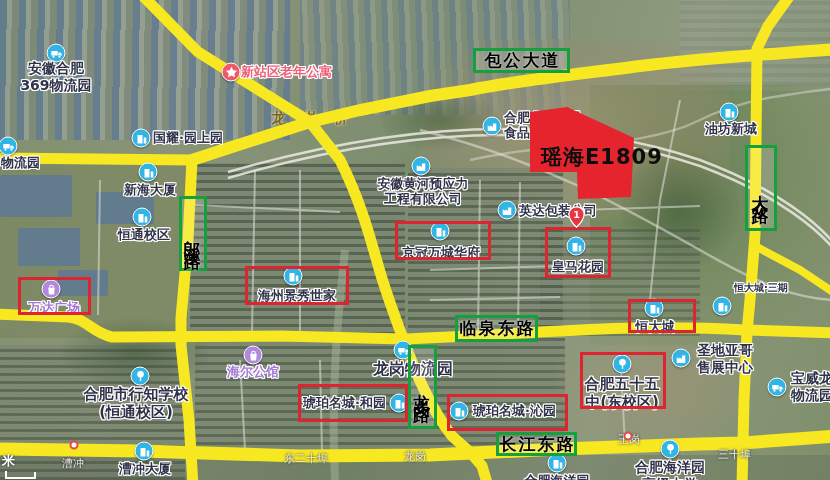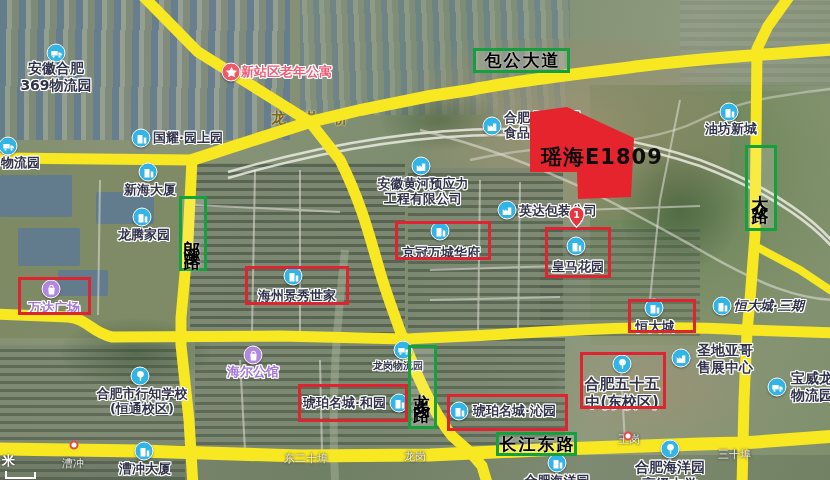--- a/index.html
+++ b/index.html
@@ -210,7 +210,7 @@
       </svg>
     </div>
     <div class="poi-label halo-w center" style="left: 144px; top: 227px; font-size: 13px; color: rgb(48, 50, 74);">
-      <div>龙腾家园</div>
+      <div>恒通校区</div>
     </div>
     <div class="poi-icon" style="left: 421px; top: 166px; background: rgb(49, 180, 230);">
       <svg width="16" height="16" viewBox="0 0 16 16">

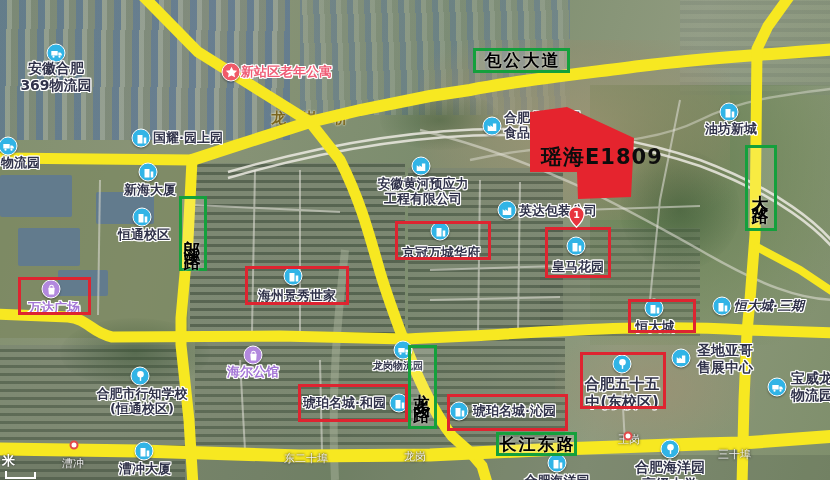--- a/index.html
+++ b/index.html
@@ -251,7 +251,7 @@
         <path d="M4 13 V4.5 h5 V13z M10.2 13 V7 h2.6 v6z" fill="#fff"></path>
       </svg>
     </div>
-    <div class="poi-label halo-w" style="left: 734px; top: 298px; font-size: 13px; color: rgb(48, 50, 74); font-style: italic;">
+    <div class="poi-label halo-w" style="left: 734px; top: 282px; font-size: 10px; color: rgb(48, 50, 74);">
       <div>恒大城·三期</div>
     </div>
     <div class="poi-icon" style="left: 576px; top: 246px; background: rgb(49, 180, 230);">

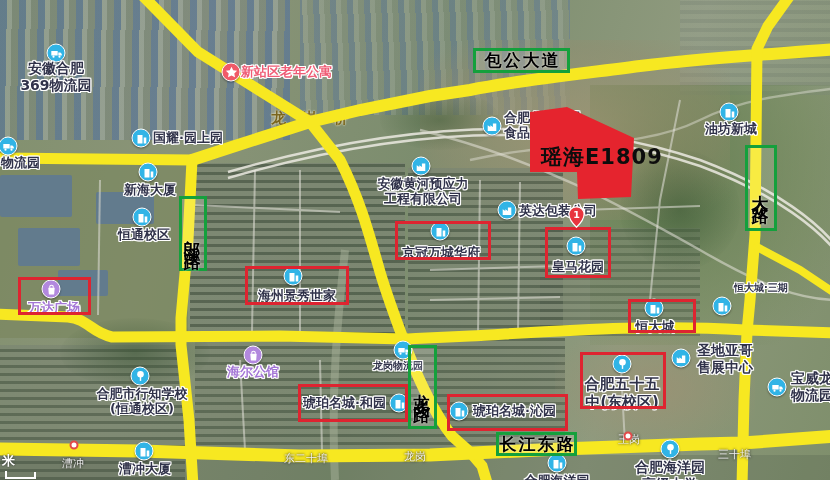--- a/index.html
+++ b/index.html
@@ -149,6 +149,7 @@
 <div class="road-label" style="left: 473px; top: 48px; width: 97px; height: 25px;">包公大道</div>
     <div class="road-label vert" style="left: 179px; top: 196px; width: 28px; height: 75px;">郎溪路</div>
     <div class="road-label vert" style="left: 745px; top: 145px; width: 32px; height: 86px;">大众路</div>
+    <div class="road-label" style="left: 455px; top: 315px; width: 83px; height: 27px;">临泉东路</div>
     <div class="road-label vert" style="left: 408px; top: 345px; width: 29px; height: 84px;">龙岗路</div>
     <div class="road-label" style="left: 496px; top: 432px; width: 81px; height: 24px;">长江东路</div>
     <div class="hl-box" style="left: 18px; top: 277px; width: 73px; height: 38px;"></div>

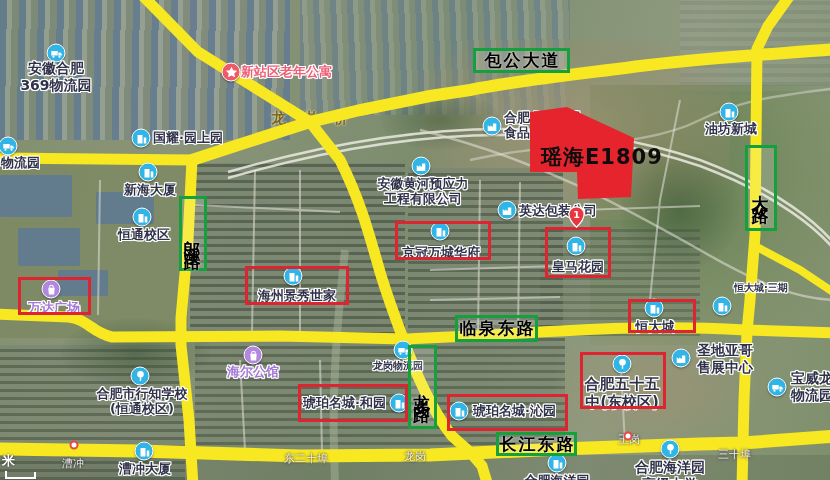--- a/index.html
+++ b/index.html
@@ -368,7 +368,7 @@
         <circle cx="11" cy="11.2" r="1.1" fill="#fff"></circle>
       </svg>
     </div>
-    <div class="poi-label halo-w" style="left: 373px; top: 360px; font-size: 10px; color: rgb(48, 50, 74);">
+    <div class="poi-label halo-w" style="left: 373px; top: 360px; font-size: 16px; color: rgb(48, 50, 74);">
       <div>龙岗物流园</div>
     </div>
     <div class="poi-icon" style="left: 144px; top: 451px; background: rgb(49, 180, 230);">

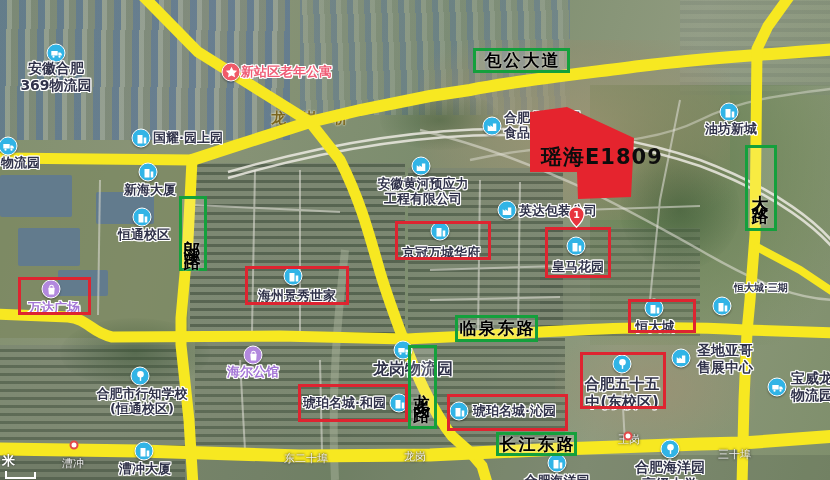--- a/index.html
+++ b/index.html
@@ -348,7 +348,7 @@
         <rect x="7.3" y="8.2" width="1.4" height="4.2" fill="#fff"></rect>
       </svg>
     </div>
-    <div class="poi-label halo-w center" style="left: 142px; top: 386px; font-size: 13px; color: rgb(48, 50, 74);">
+    <div class="poi-label halo-w center" style="left: 136px; top: 386px; font-size: 15px; color: rgb(48, 50, 74);">
       <div>合肥市行知学校</div>
       <div>(恒通校区)</div>
     </div>

